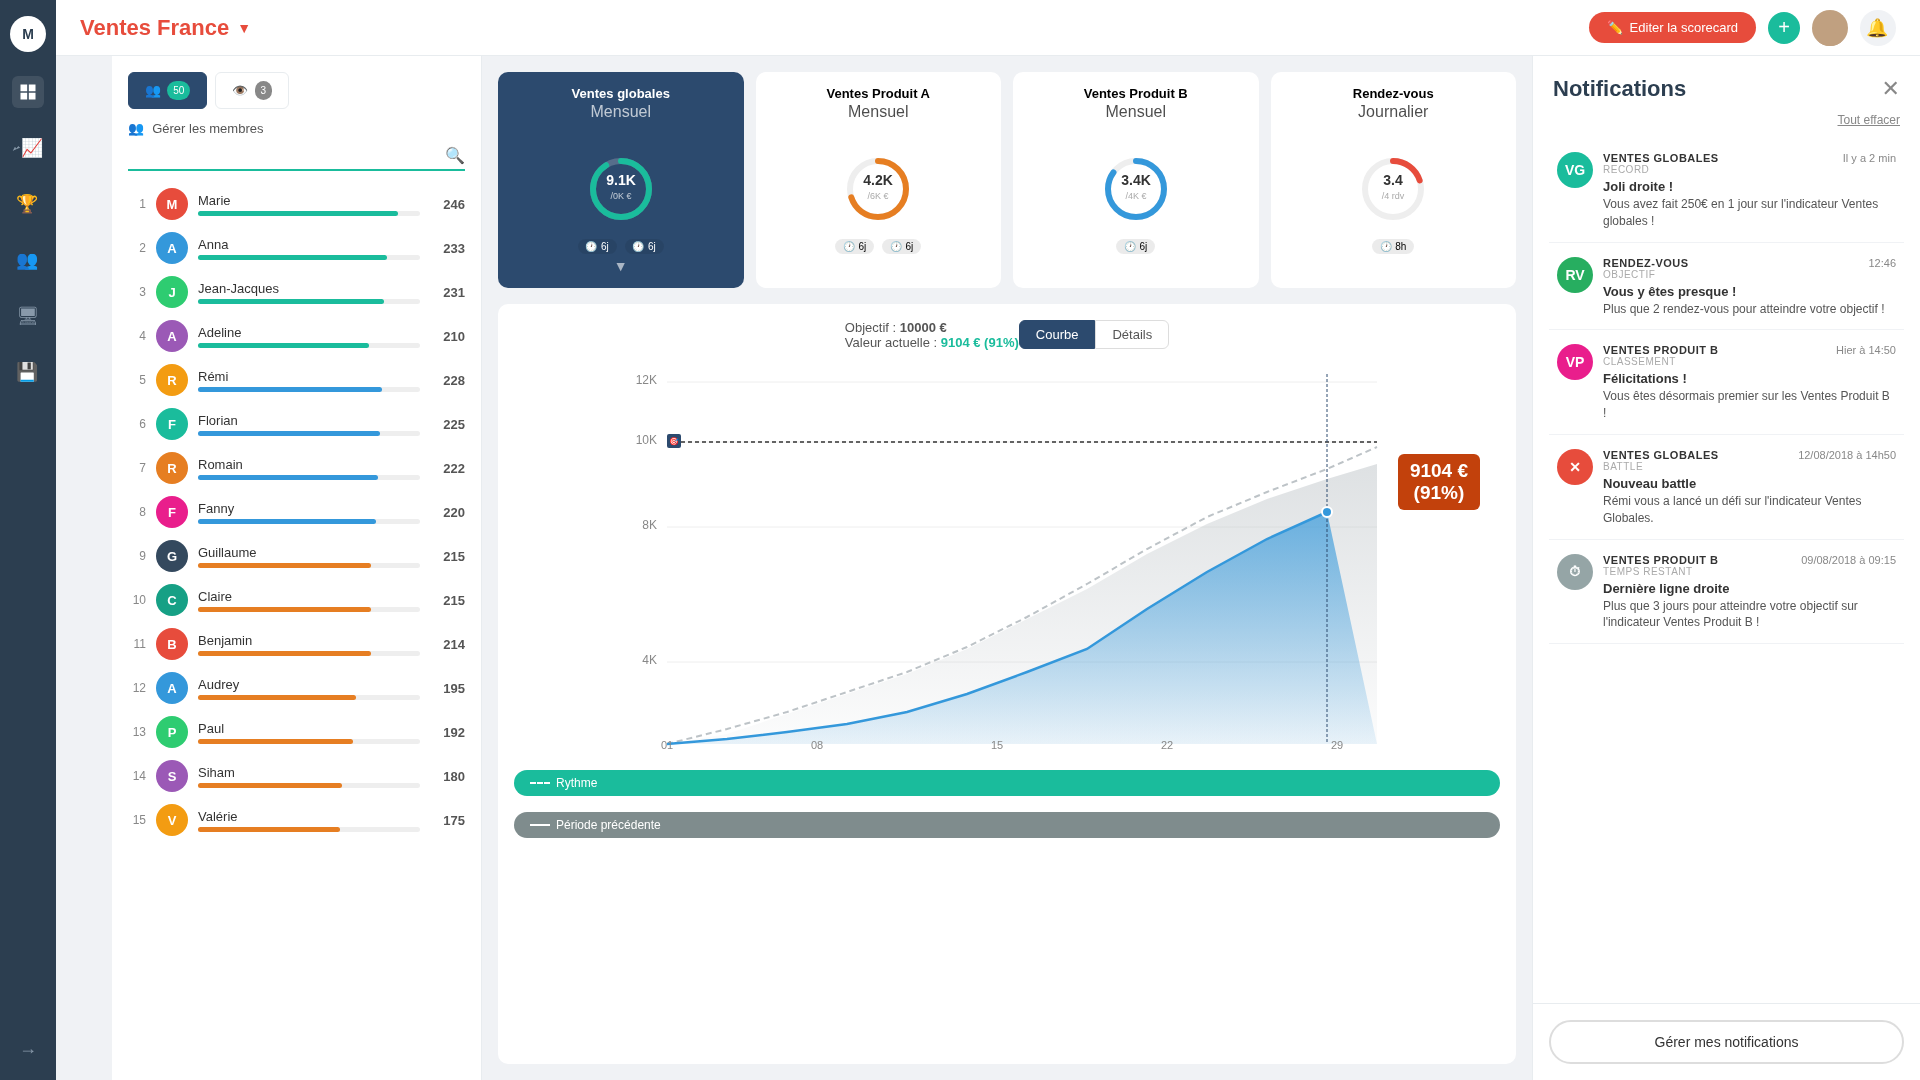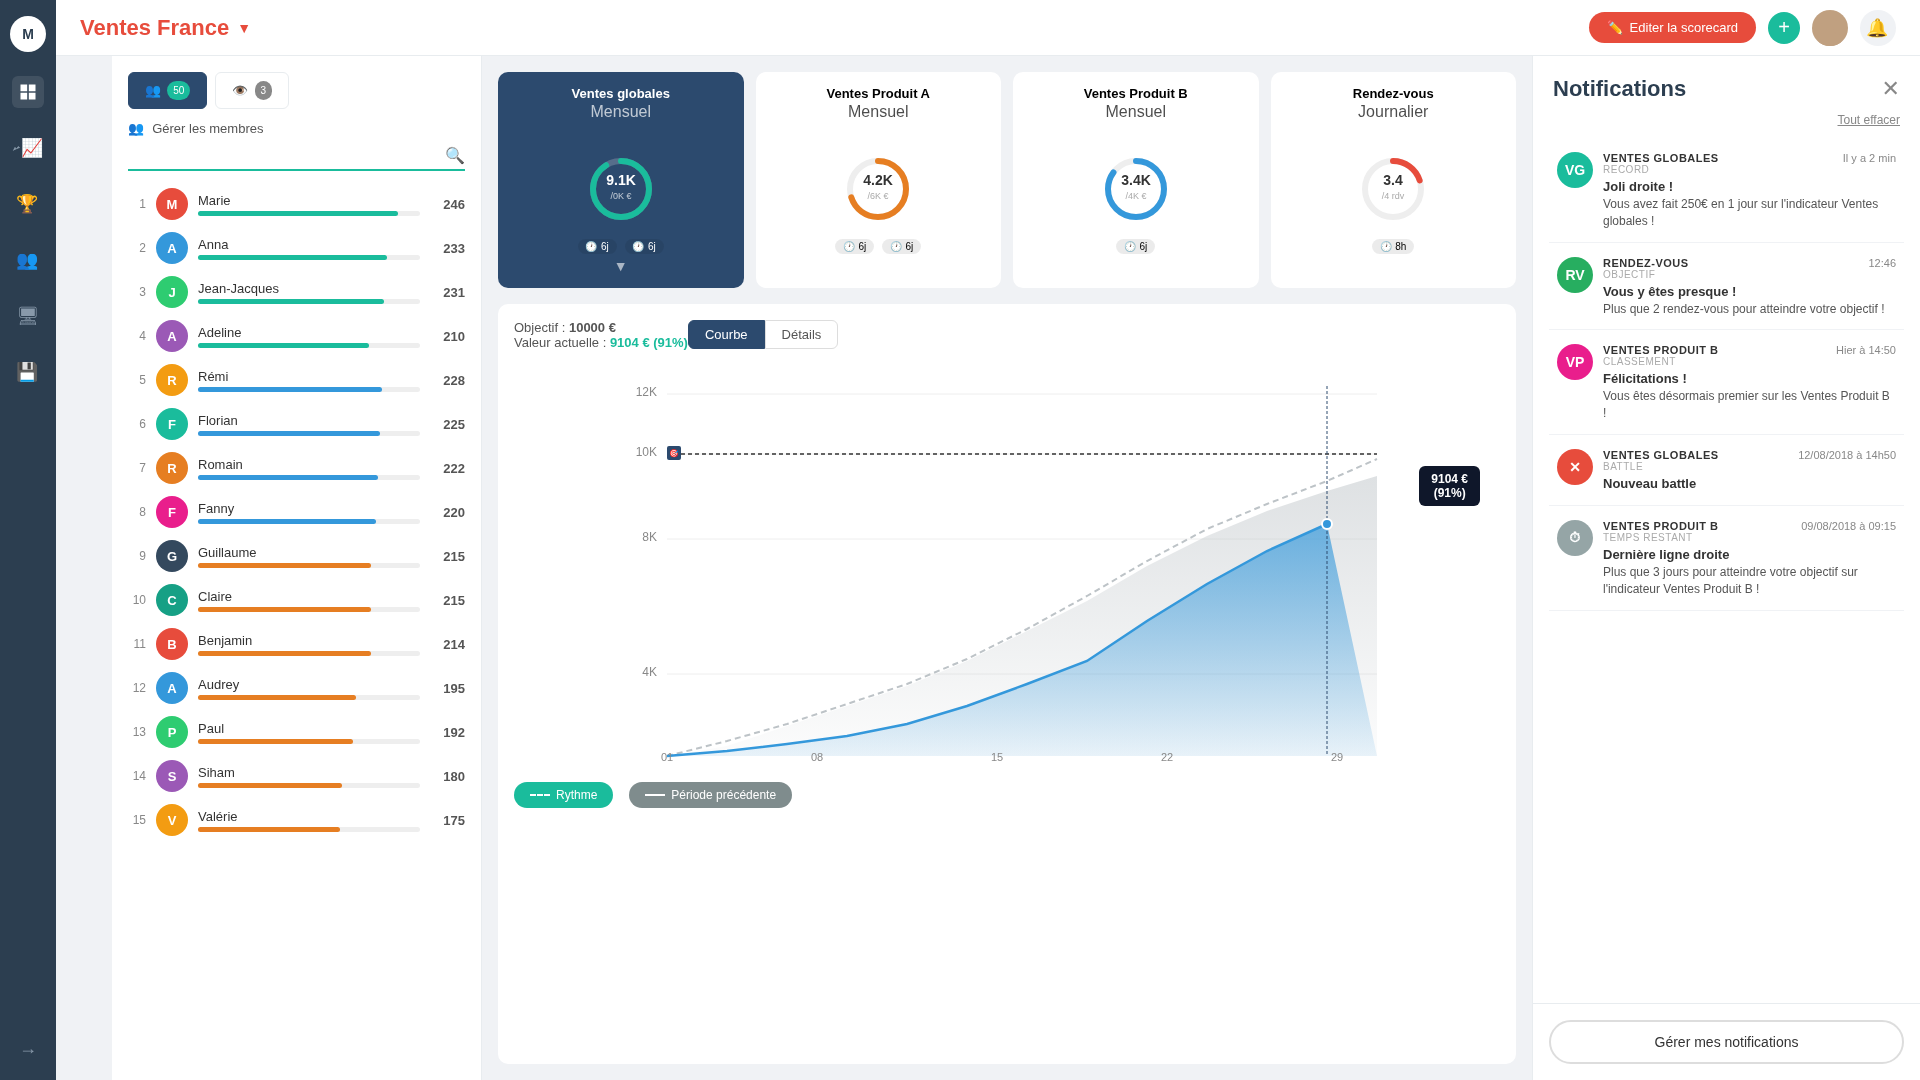--- a/index.html
+++ b/index.html
@@ -158,7 +158,7 @@
       background: #fff; border-radius: 10px; padding: 16px; flex: 1;
     }
     .chart-header {
-      display: flex; justify-content: flex-start; align-items: flex-start; margin-bottom: 16px;
+      display: flex; justify-content: center; align-items: flex-start; margin-bottom: 4px;
     }
     .chart-meta { font-size: 13px; color: #555; }
     .chart-meta .valeur { color: #1abc9c; font-weight: 600; }

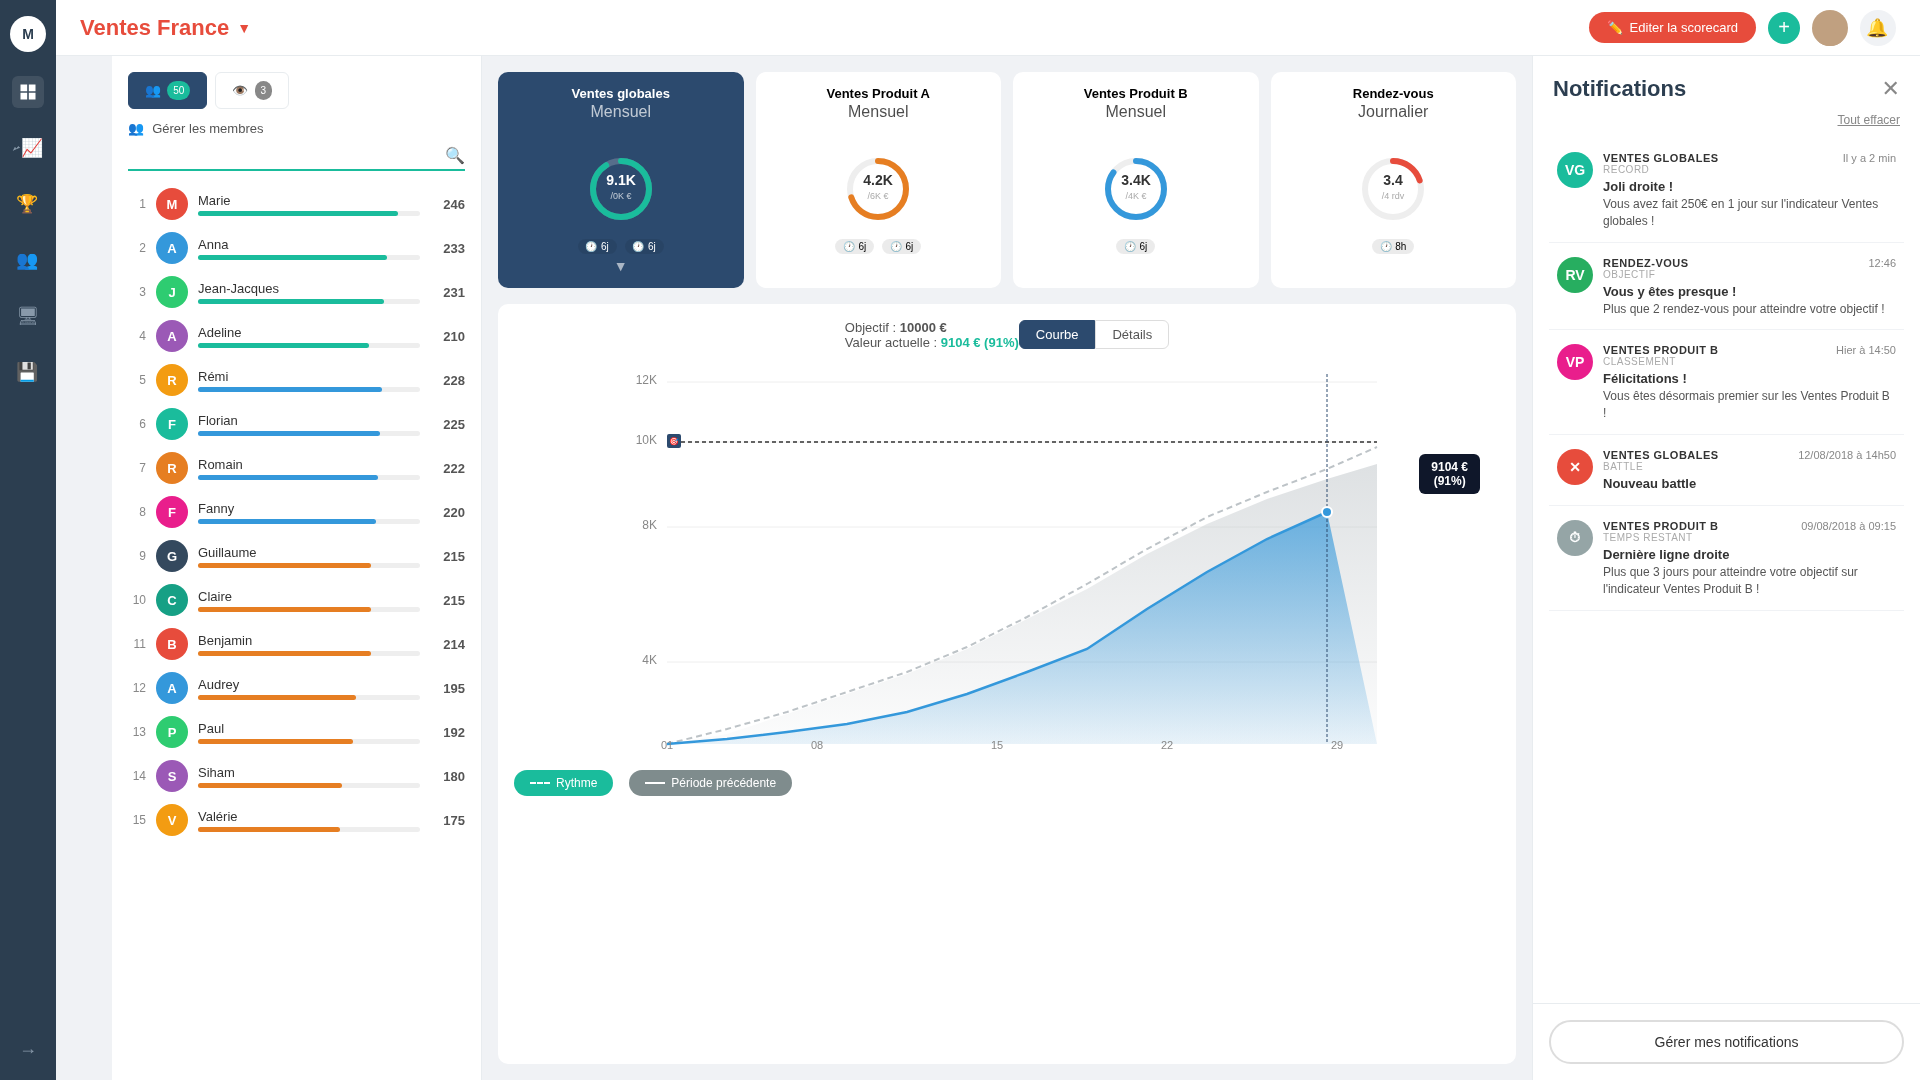--- a/index.html
+++ b/index.html
@@ -232,11 +232,11 @@
     
     .chart-tooltip {
       position: absolute;
-      background: #0f172a;
+      background: #c2410c;
       color: #fff;
       padding: 6px 12px;
       border-radius: 6px;
-      font-size: 12px;
+      font-size: 19px;
       font-weight: bold;
       text-align: center;
       pointer-events: none;

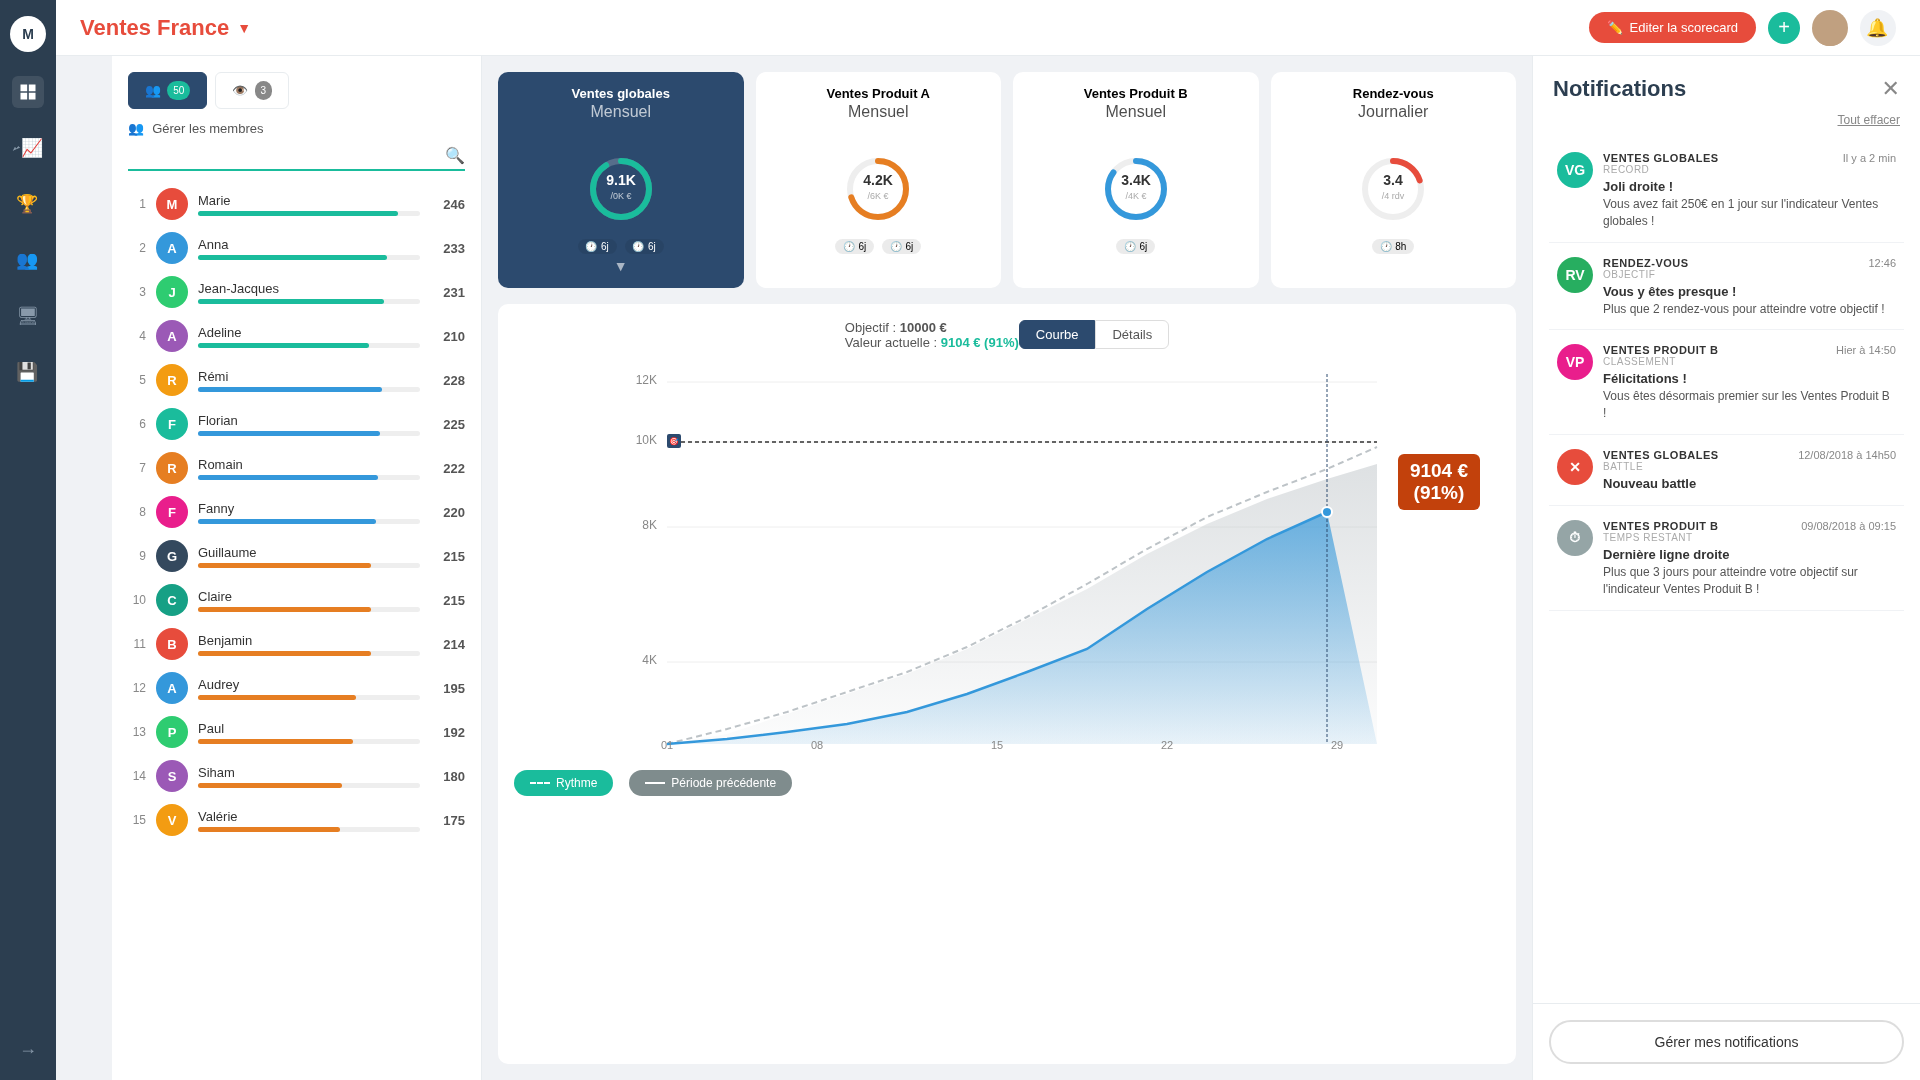--- a/index.html
+++ b/index.html
@@ -697,6 +697,7 @@
         </div>
         <div class="notif-type">BATTLE</div>
         <div class="notif-title-bold">Nouveau battle</div>
+        <div class="notif-desc">Rémi vous a lancé un défi sur l'indicateur Ventes Globales.</div>
       </div>
     </div>
   </div>

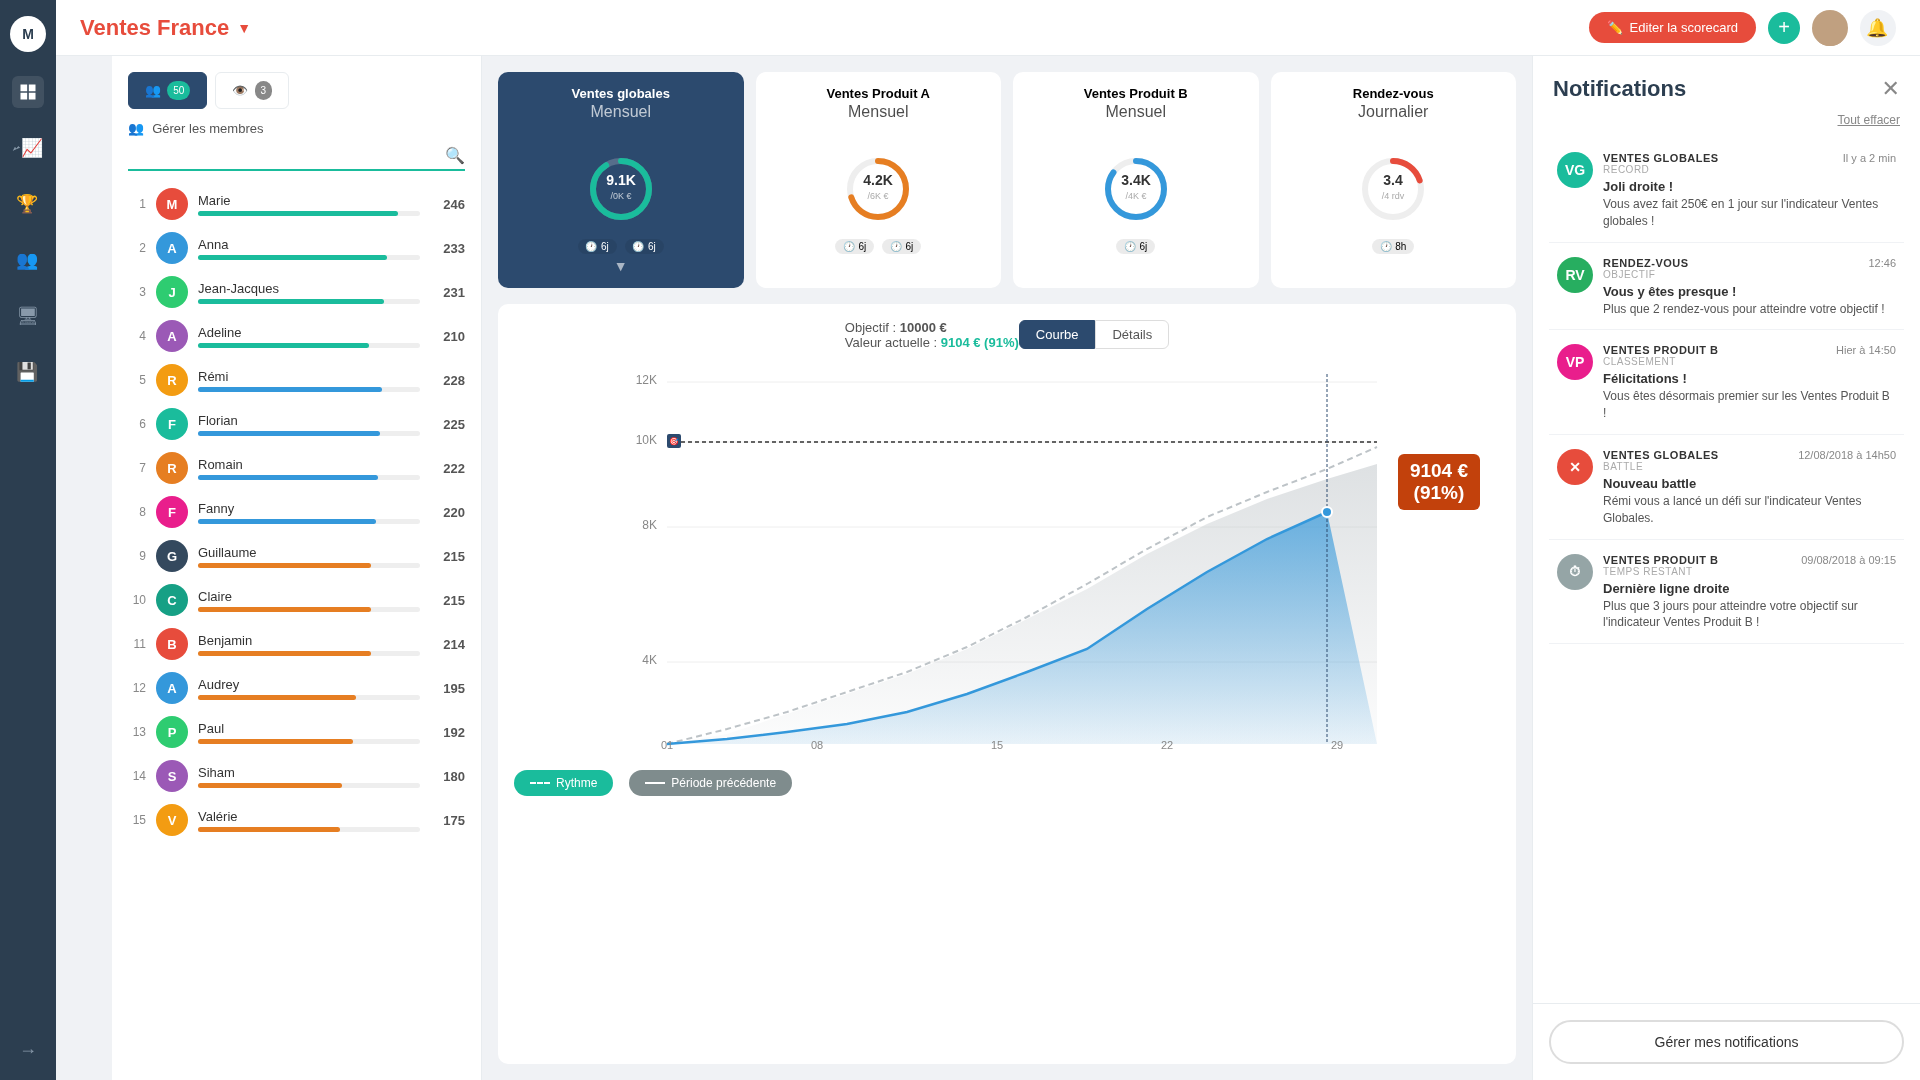--- a/index.html
+++ b/index.html
@@ -172,7 +172,7 @@
 
     .chart-svg-container { position: relative; width: 100%; }
 
-    .chart-legend { display: flex; gap: 16px; margin-top: 12px; }
+    .chart-legend { display: flex; gap: 16px; margin-top: 12px; flex-direction: column; }
     .legend-item {
       display: flex; align-items: center; gap: 6px;
       padding: 6px 16px; border-radius: 20px; font-size: 12px; cursor: pointer;

